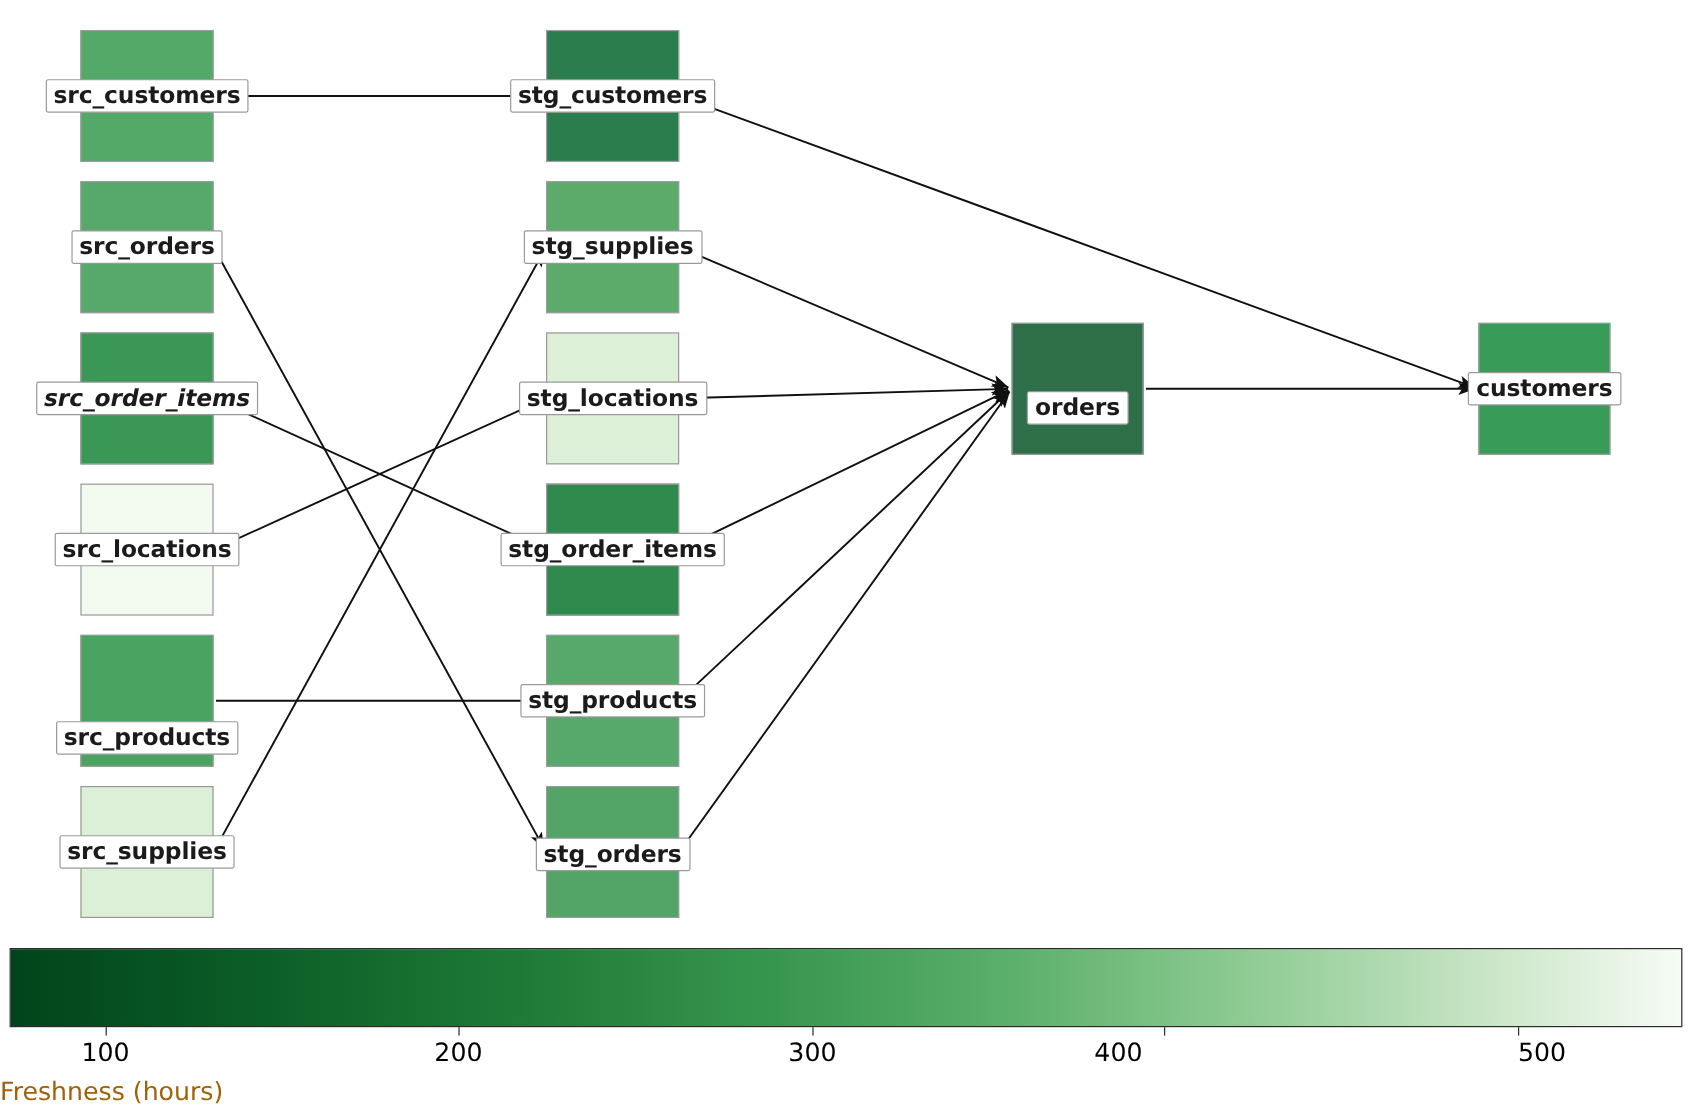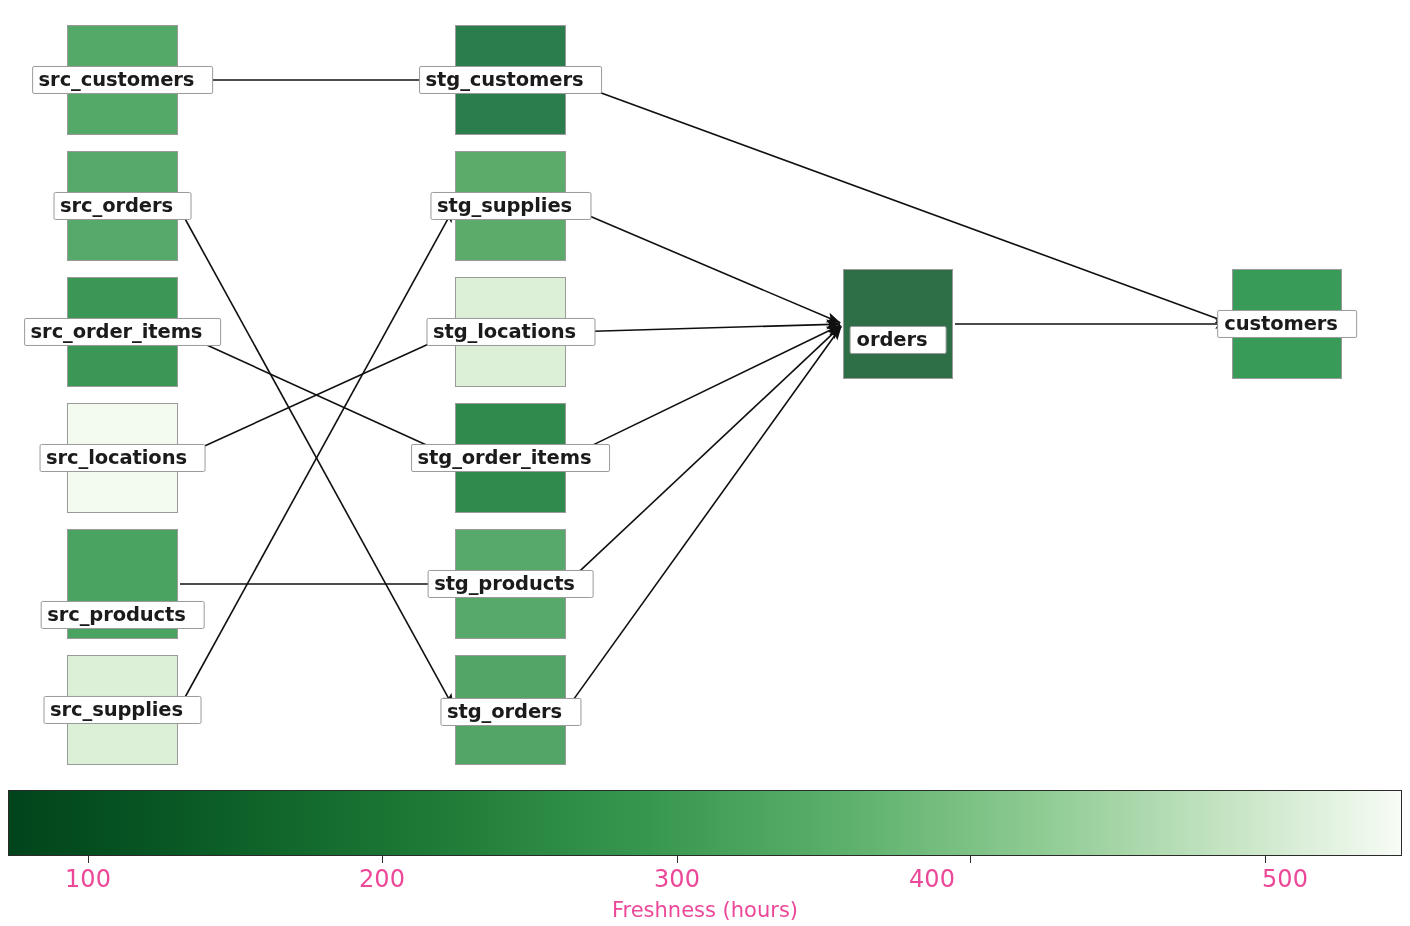--- a/index.html
+++ b/index.html
@@ -23,7 +23,7 @@
     background:#ffffff;
     border:1.2px solid #9a9a9a;
     border-radius:2px;
-    padding:2px 18px 3px 6px;
+    padding:2px 6px 3px 6px;
     font-size:19.5px;
     font-weight:bold;
     color:#1b1b1b;

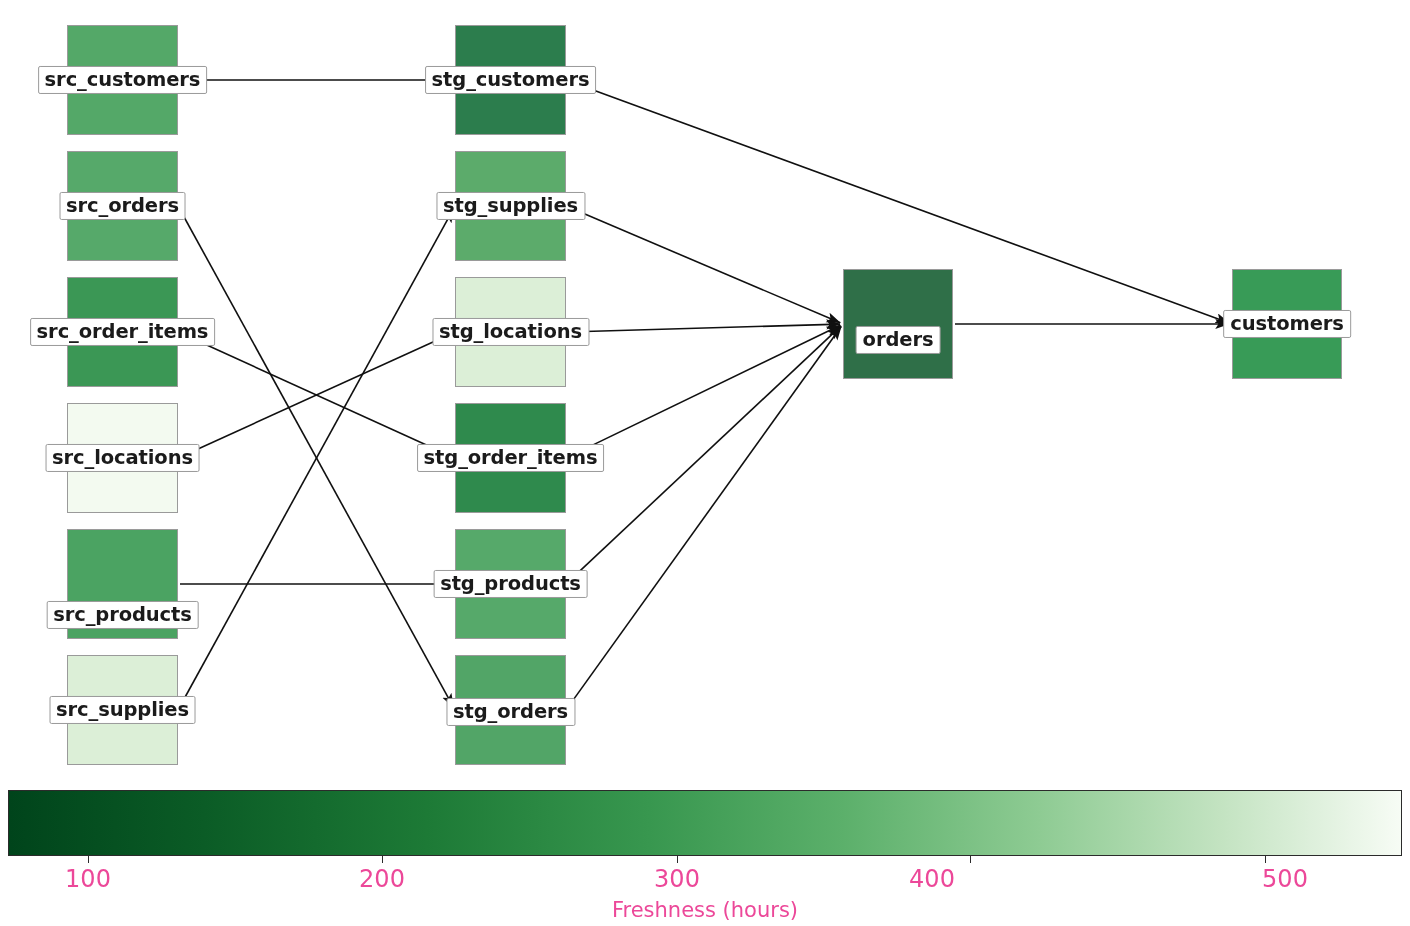--- a/index.html
+++ b/index.html
@@ -104,7 +104,7 @@
     <div id="labels">
         <div class="node-label" style="left: 122.5px; top: 80px;">src_customers</div>
         <div class="node-label" style="left: 122.5px; top: 206px;">src_orders</div>
-        <div class="node-label" style="left: 122.5px; top: 332px;">src_order_items</div>
+        <div class="node-label" style="left: 122.5px; top: 332px; font-style: italic;">src_order_items</div>
         <div class="node-label" style="left: 122.5px; top: 458px;">src_locations</div>
         <div class="node-label" style="left: 122.5px; top: 615px;">src_products</div>
         <div class="node-label" style="left: 122.5px; top: 710px;">src_supplies</div>

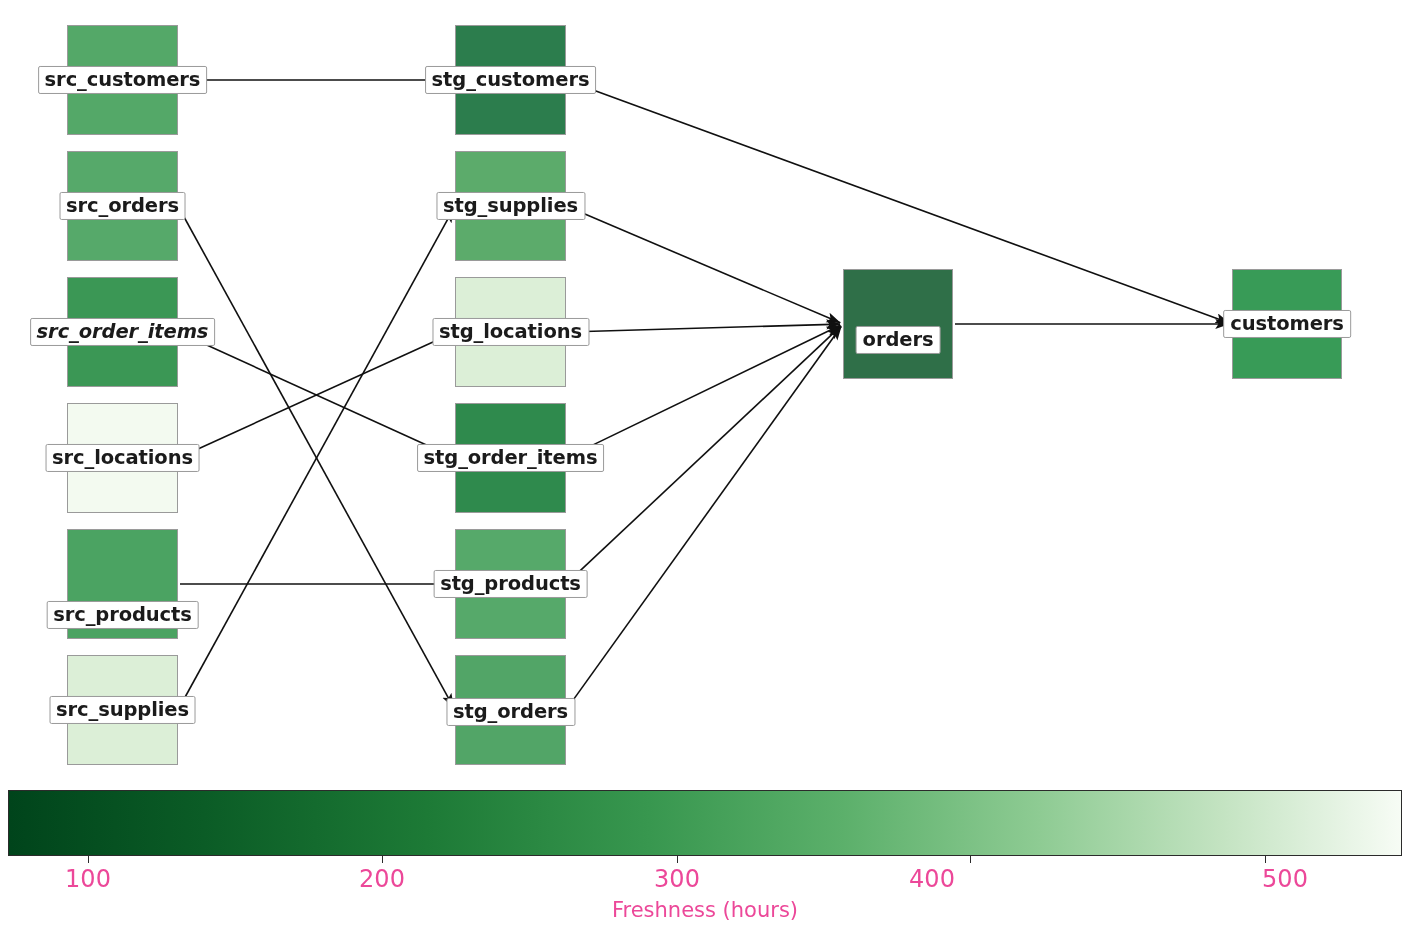--- a/index.html
+++ b/index.html
@@ -46,7 +46,7 @@
   .cb-ticklabel{
     position:absolute;top:9px;
     transform:translateX(-50%);
-    font-size:24px;color:#ec4899;
+    font-size:21px;color:#000000;
     font-family:"DejaVu Sans", sans-serif;
     white-space:nowrap;
   }

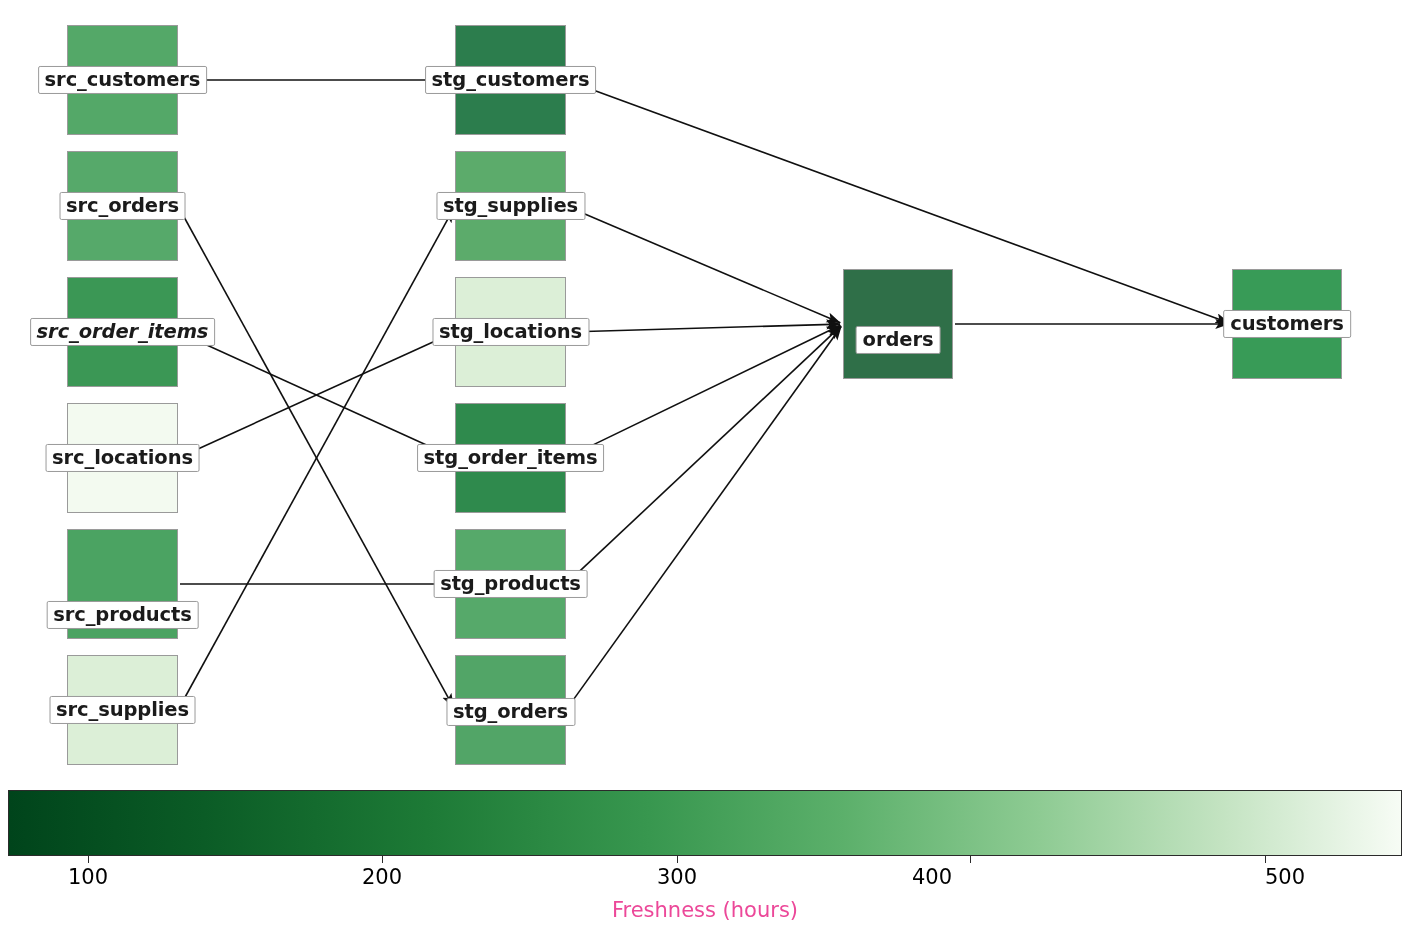--- a/index.html
+++ b/index.html
@@ -52,8 +52,7 @@
   }
   #cb-title{
     position:absolute;top:118px;left:0;width:1410px;
-    text-align:center;
-    font-size:21px;color:#ec4899;
+    font-size:21px;color:#a16207;
     white-space:nowrap;
   }
 </style>

